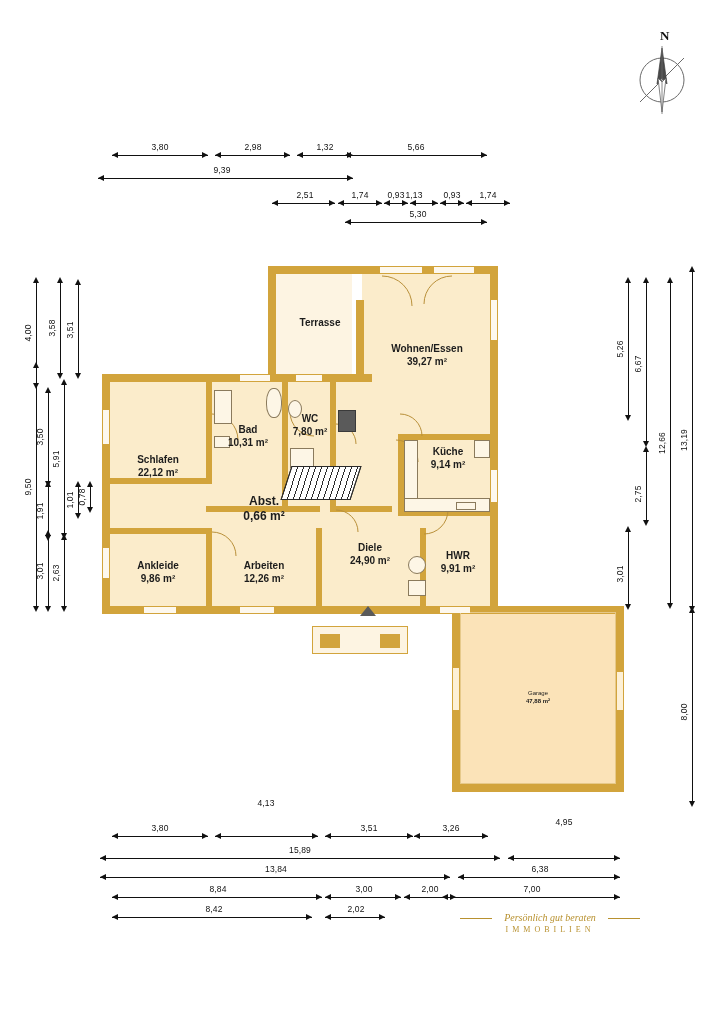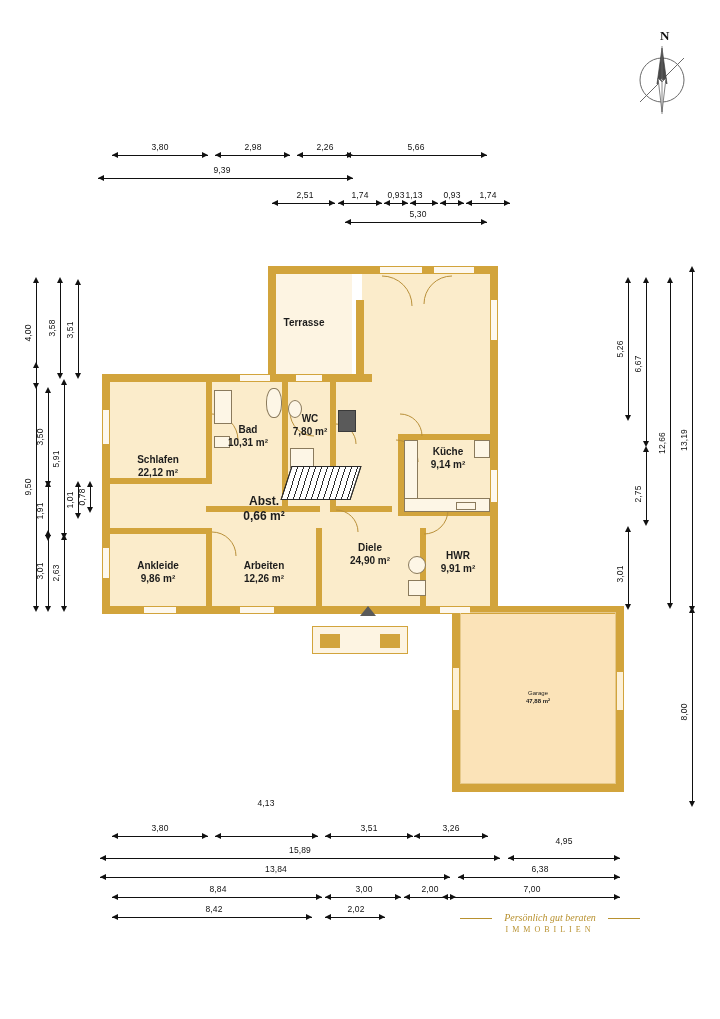--- a/index.html
+++ b/index.html
@@ -184,7 +184,7 @@
     <div class="bar" style="left:297px; top:155px; width:56px;"></div>
     <div class="arrow left" style="left:297px; top:152px;"></div>
     <div class="arrow right" style="left:347px; top:152px;"></div>
-    <div class="txt" style="left:325px; top:152px;">2,26</div>
+    <div class="txt" style="left:325px; top:152px;">1,32</div>
 
     <div class="bar" style="left:345px; top:155px; width:142px;"></div>
     <div class="arrow left" style="left:345px; top:152px;"></div>

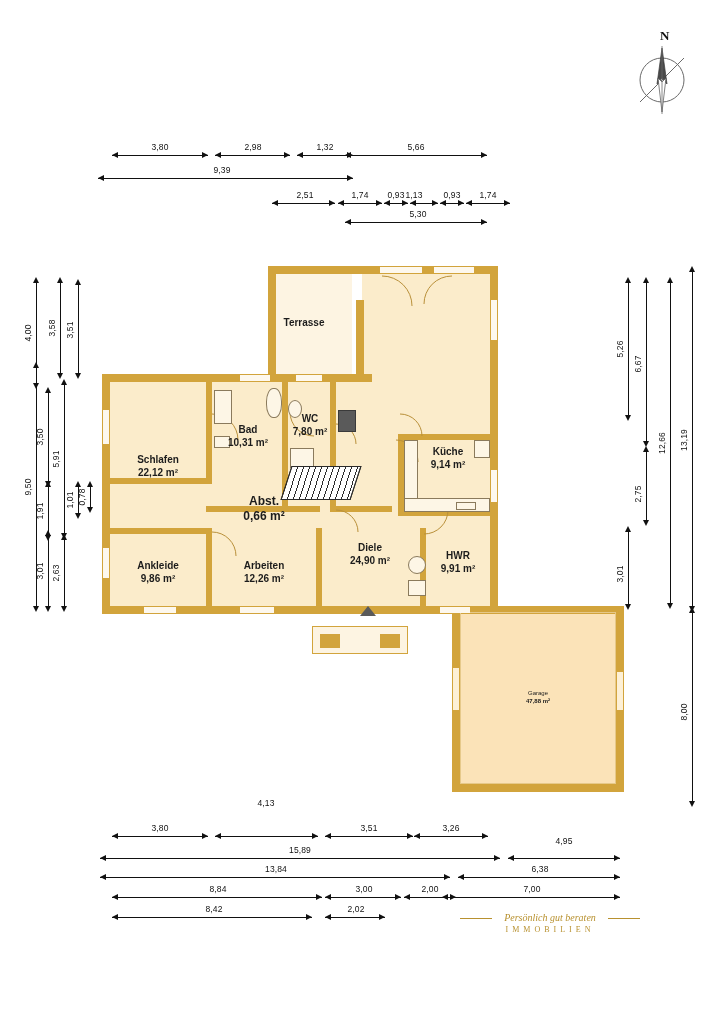--- a/index.html
+++ b/index.html
@@ -425,7 +425,7 @@
   <div class="stair" style="left:286px; top:466px; width:70px; height:34px; transform: skewX(-18deg);"></div>
   <div class="abs" style="left:286px; top:466px; width:70px; height:34px; border:1px solid #2b2b2b; box-sizing:border-box; transform: skewX(-18deg);"></div>
 
-  <div class="rlabel sz-10" style="left:256px; top:317px; width:96px;">
+  <div class="rlabel sz-10" style="left:272px; top:317px; width:96px;">
     <span class="nm">Terrasse</span>
   </div>
 

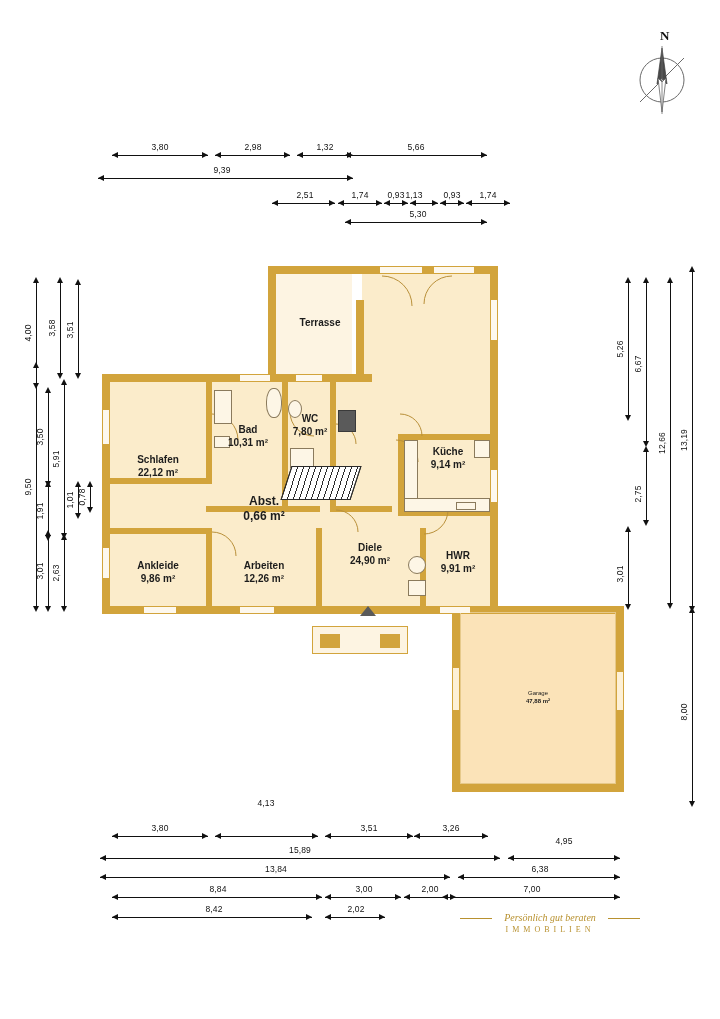--- a/index.html
+++ b/index.html
@@ -429,6 +429,10 @@
     <span class="nm">Terrasse</span>
   </div>
 
+  <div class="rlabel sz-10" style="left:362px; top:343px; width:130px;">
+    <span class="nm">Wohnen/Essen</span>
+    <span class="ar">39,27 m²</span>
+  </div>
 
   <div class="rlabel sz-10" style="left:214px; top:424px; width:68px;">
     <span class="nm">Bad</span>

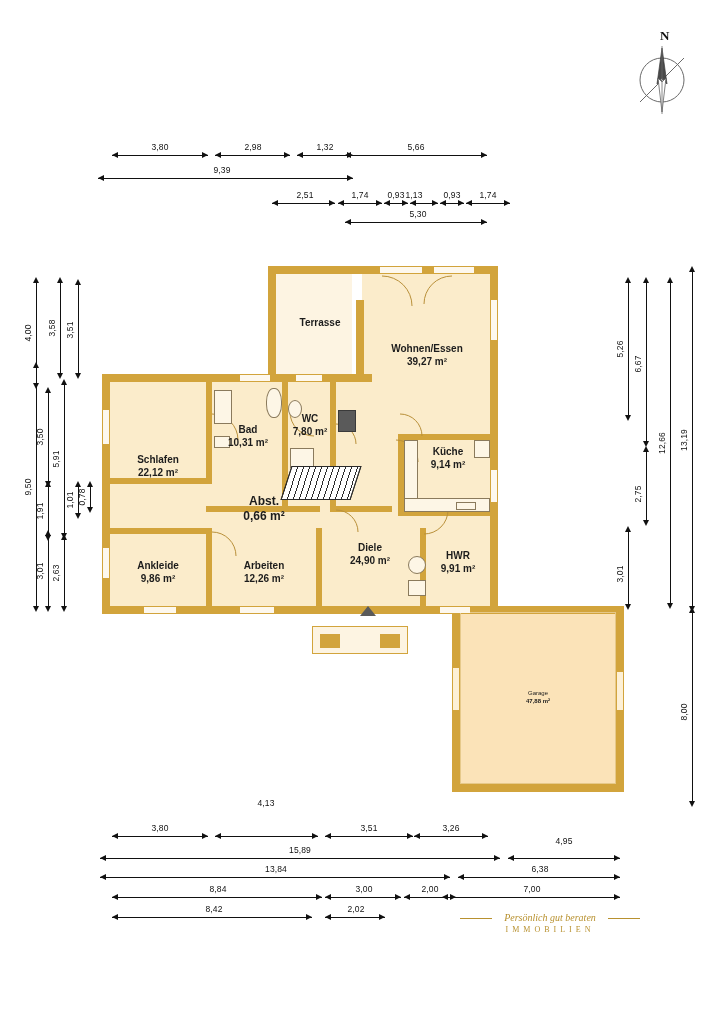--- a/index.html
+++ b/index.html
@@ -515,7 +515,7 @@
     <div class="bar" style="left:508px; top:858px; width:112px;"></div>
     <div class="arrow left" style="left:508px; top:855px;"></div>
     <div class="arrow right" style="left:614px; top:855px;"></div>
-    <div class="txt" style="left:564px; top:846px;">4,95</div>
+    <div class="txt" style="left:564px; top:827px;">4,95</div>
   </div>
 
   <div class="dim dim-h">

